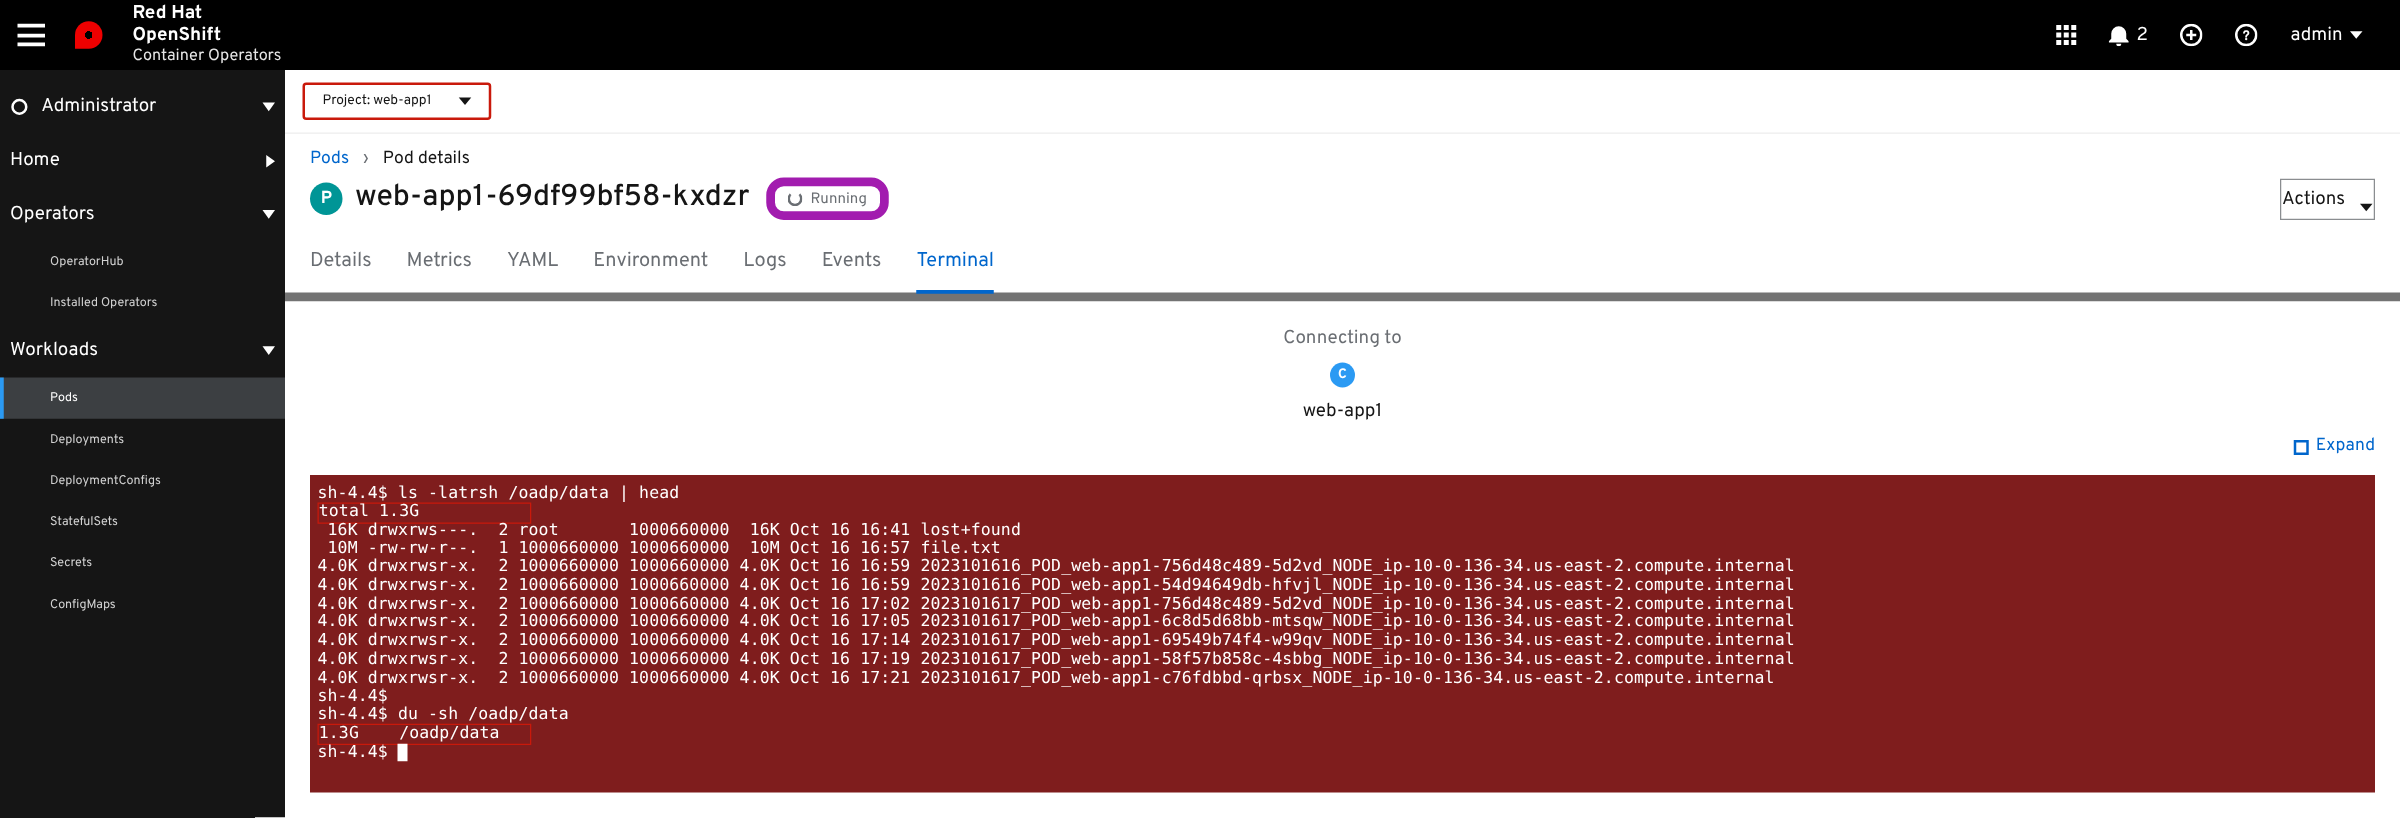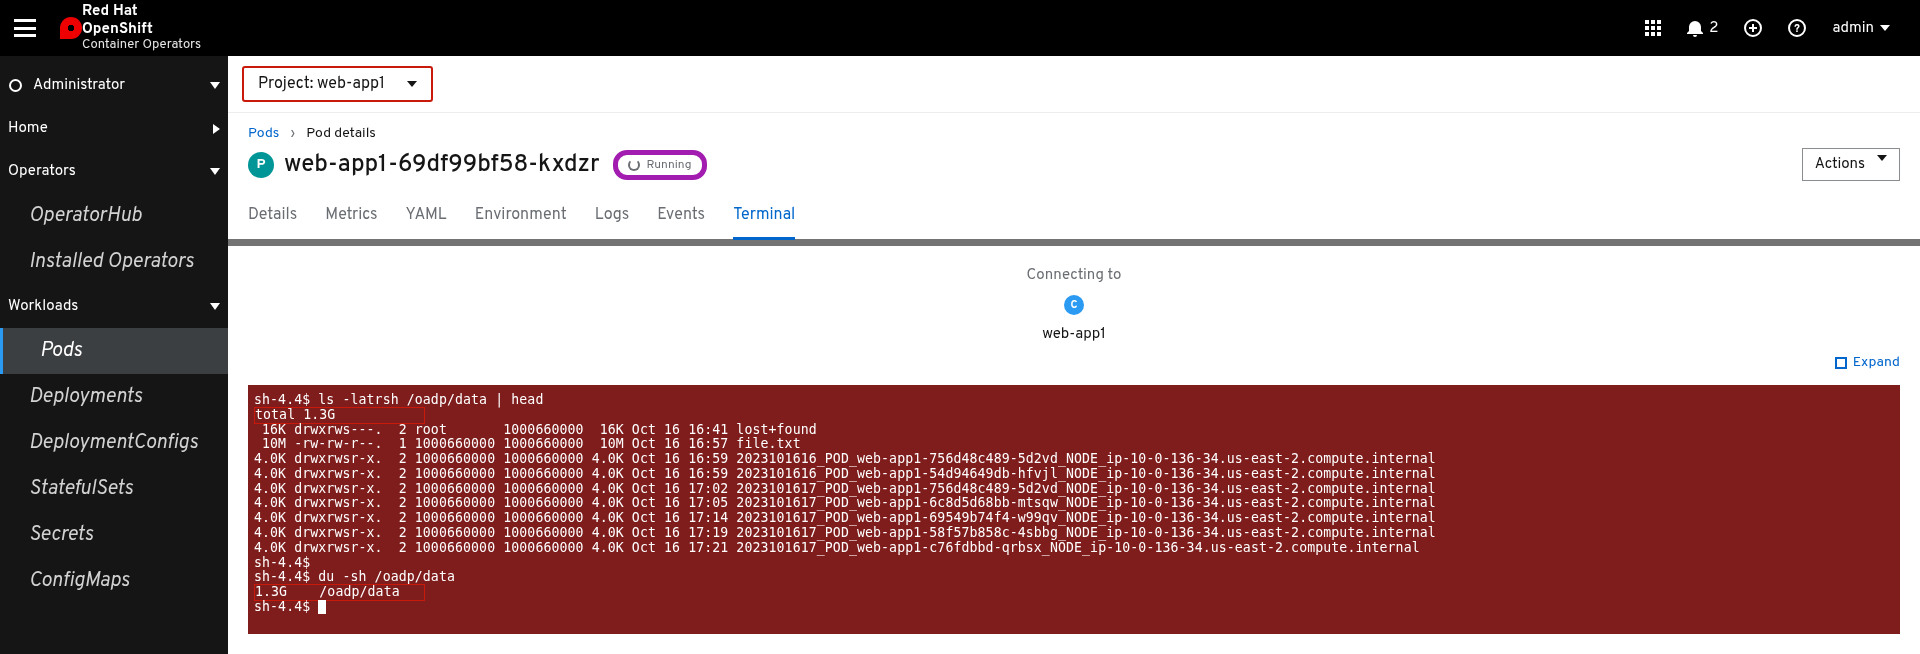--- a/index.html
+++ b/index.html
@@ -9,7 +9,7 @@
     .topbar { height: 56px; background: #000; display: flex; align-items: center; color: #fff; padding-left: 14px; }
     .hamburger { width: 22px; height: 18px; display: flex; flex-direction: column; justify-content: space-between; cursor: pointer; margin-right: 24px; }
     .hamburger span { display: block; height: 3px; background: #fff; }
-    .brand-wrap { display: flex; align-items: center; gap: 0; }
+    .brand-wrap { display: flex; align-items: center; gap: 24px; }
     .fedora { width: 22px; height: 22px; background: #e00; border-radius: 50% 50% 50% 0; position: relative; }
     .fedora::before { content: ''; position: absolute; inset: 0; border-radius: 50%; background: radial-gradient(circle, #000 3px, transparent 3px); }
     .brand-text { line-height: 1.1; }

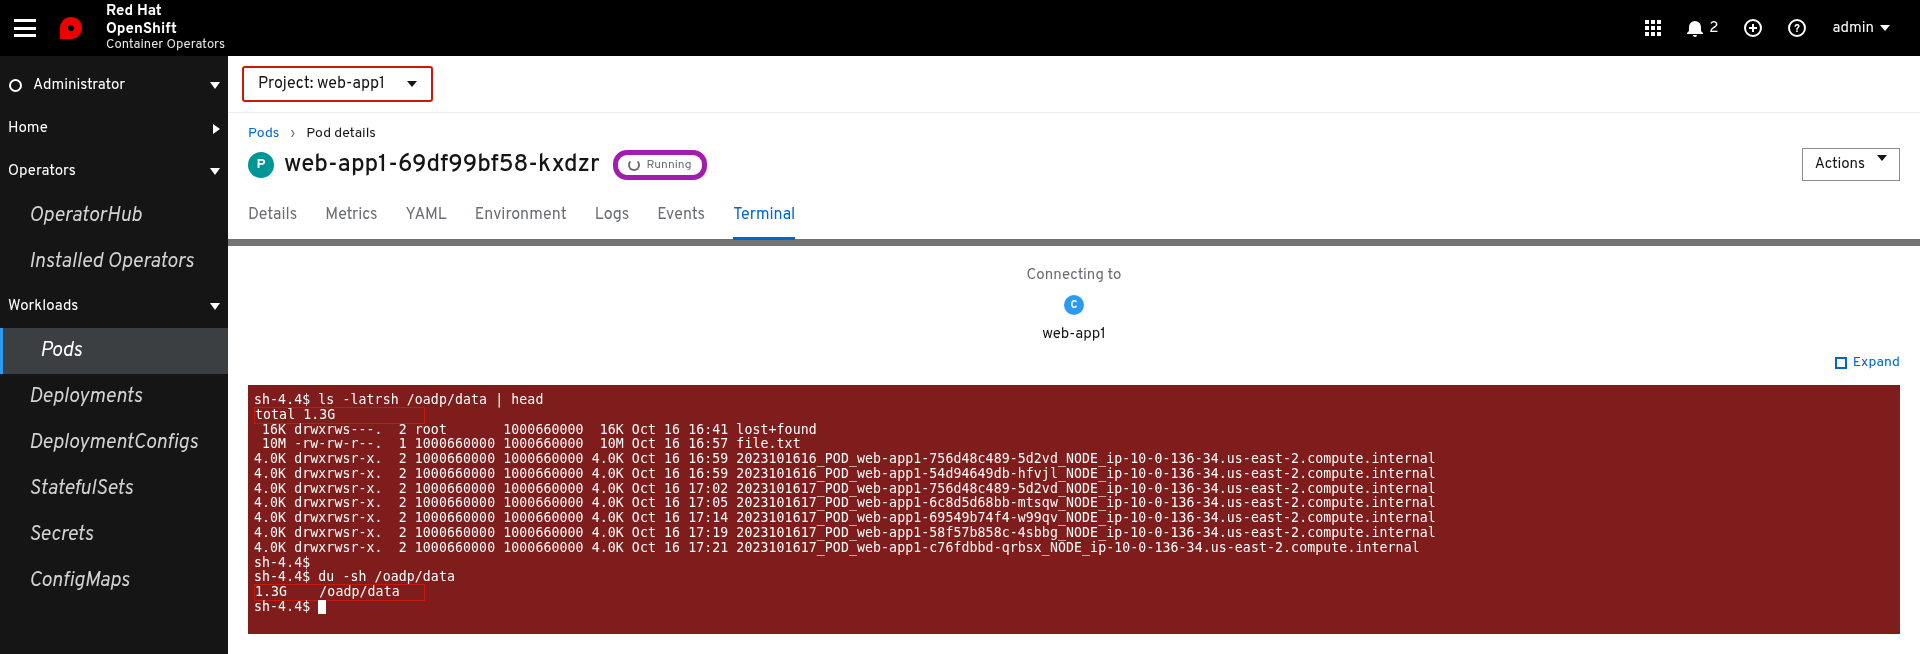--- a/index.html
+++ b/index.html
@@ -39,7 +39,7 @@
 
     
     .proj-bar { padding: 10px 14px 10px 14px; border-bottom: 1px solid #ededed; }
-    .proj-picker { display: inline-flex; align-items: center; padding: 6px 14px; font-size: 16px; border: 2px solid #c9190b; border-radius: 3px; cursor: pointer; gap: 22px; }
+    .proj-picker { display: inline-flex; align-items: center; padding: 6px 14px; font-size: 11px; border: 2px solid #c9190b; border-radius: 3px; cursor: pointer; gap: 22px; }
     .proj-picker .caret-down { border-top-color: #151515; }
 
     

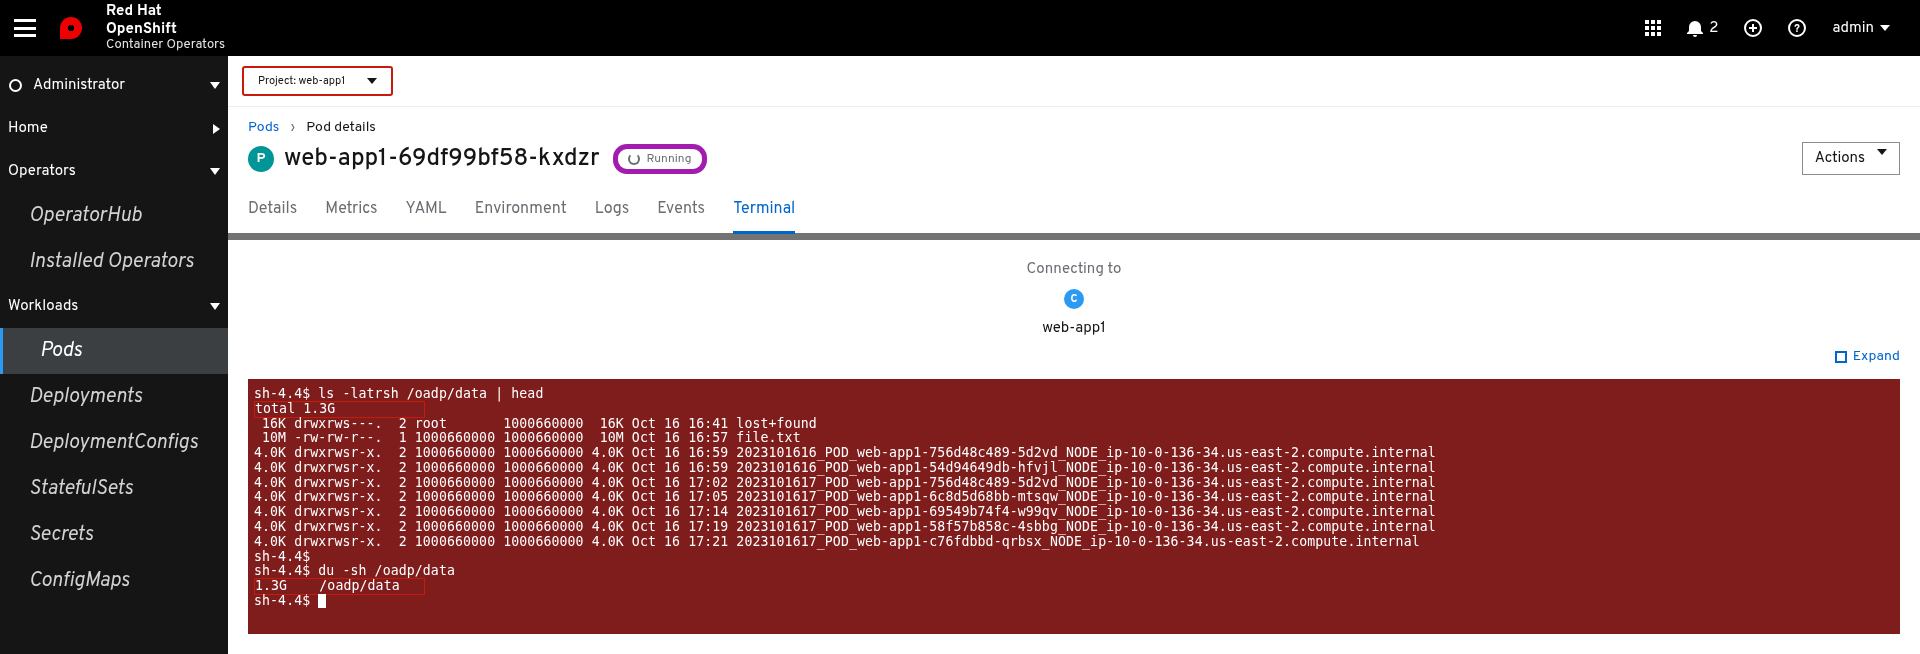--- a/index.html
+++ b/index.html
@@ -49,7 +49,7 @@
     .title-row { display: flex; align-items: center; padding: 6px 20px 14px 20px; }
     .pod-badge { width: 26px; height: 26px; border-radius: 50%; background: #009596; color: #fff; display:flex; align-items:center; justify-content:center; font-weight:700; font-size:14px; margin-right:10px; }
     .pod-title { font-size: 24px; font-weight: 500; }
-    .status-pill { margin-left: 14px; display:inline-flex; align-items:center; gap:6px; border:5px solid #a21caf; border-radius: 14px; padding: 2px 10px; font-size: 12px; color:#6a6e73; }
+    .status-pill { margin-left: 14px; display:inline-flex; align-items:center; gap:6px; border:7px solid #a21caf; border-radius: 14px; padding: 2px 10px; font-size: 12px; color:#6a6e73; }
     .sync { width: 12px; height: 12px; border: 2px solid #6a6e73; border-radius: 50%; border-top-color: transparent; }
     .title-spacer { flex:1; }
     .actions-btn { border:1px solid #8a8d90; padding:6px 12px; cursor:pointer; display:flex; align-items:flex-start; gap:12px; font-size:15px;margin-left:32px; }

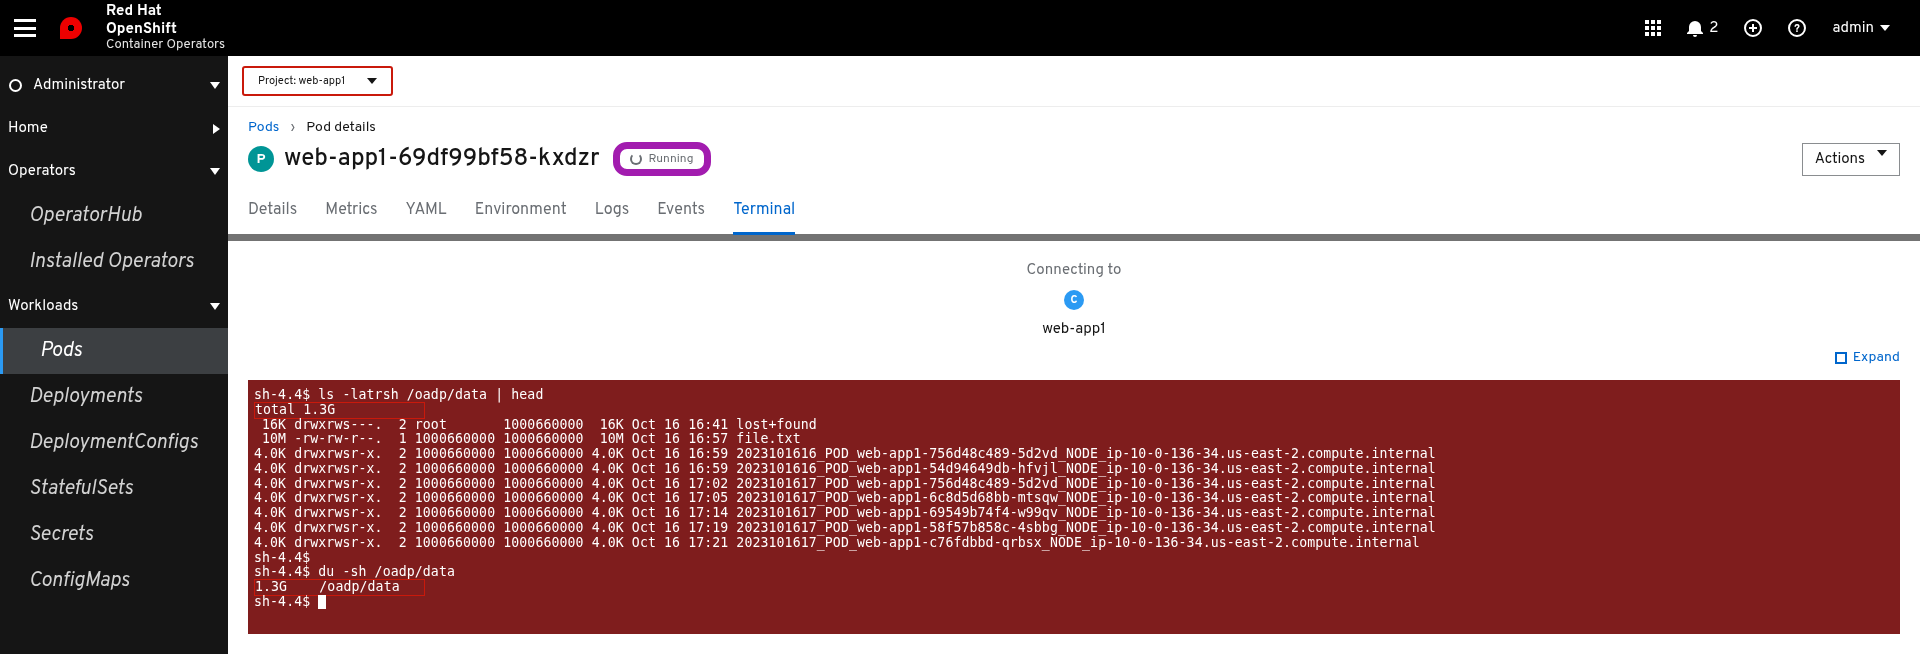--- a/index.html
+++ b/index.html
@@ -52,7 +52,7 @@
     .status-pill { margin-left: 14px; display:inline-flex; align-items:center; gap:6px; border:7px solid #a21caf; border-radius: 14px; padding: 2px 10px; font-size: 12px; color:#6a6e73; }
     .sync { width: 12px; height: 12px; border: 2px solid #6a6e73; border-radius: 50%; border-top-color: transparent; }
     .title-spacer { flex:1; }
-    .actions-btn { border:1px solid #8a8d90; padding:6px 12px; cursor:pointer; display:flex; align-items:flex-start; gap:12px; font-size:15px;margin-left:32px; }
+    .actions-btn { border:1px solid #8a8d90; padding:6px 1px; cursor:pointer; display:flex; align-items:flex-end; gap:12px; font-size:15px;margin-left:32px; }
     .actions-btn .caret-down{border-top-color:#151515;}
 
     

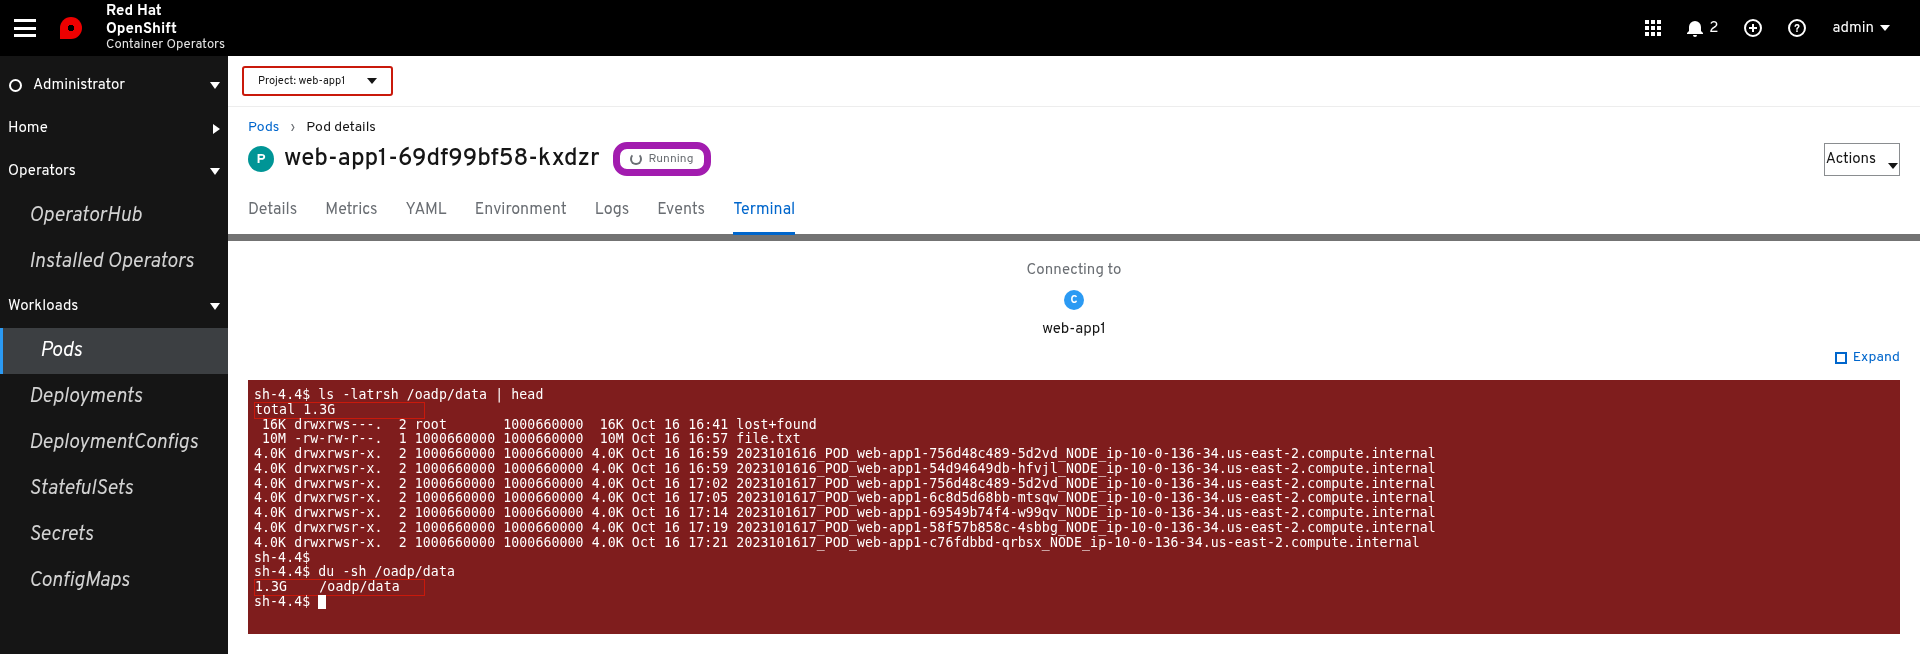--- a/index.html
+++ b/index.html
@@ -32,7 +32,7 @@
     .chev-right { width:0;height:0;border-top:5px solid transparent;border-bottom:5px solid transparent;border-left:7px solid #fff; }
     .chev-down-sm { width:0;height:0;border-left:5px solid transparent;border-right:5px solid transparent;border-top:7px solid #fff; }
     .subitems { padding-left: 0; }
-    .subitem { padding: 10px 18px 10px 29px; cursor: pointer; font-size: 20px; color: #d2d2d2; font-style: italic; }
+    .subitem { padding: 10px 18px 10px 40px; cursor: pointer; font-size: 10px; color: #d2d2d2; }
     .subitem.active { background: #3c3f42; color: #fff; border-left: 3px solid #2b9af3; padding-left: 37px; }
 
     .main { flex: 1; display: flex; flex-direction: column; overflow: hidden; }

